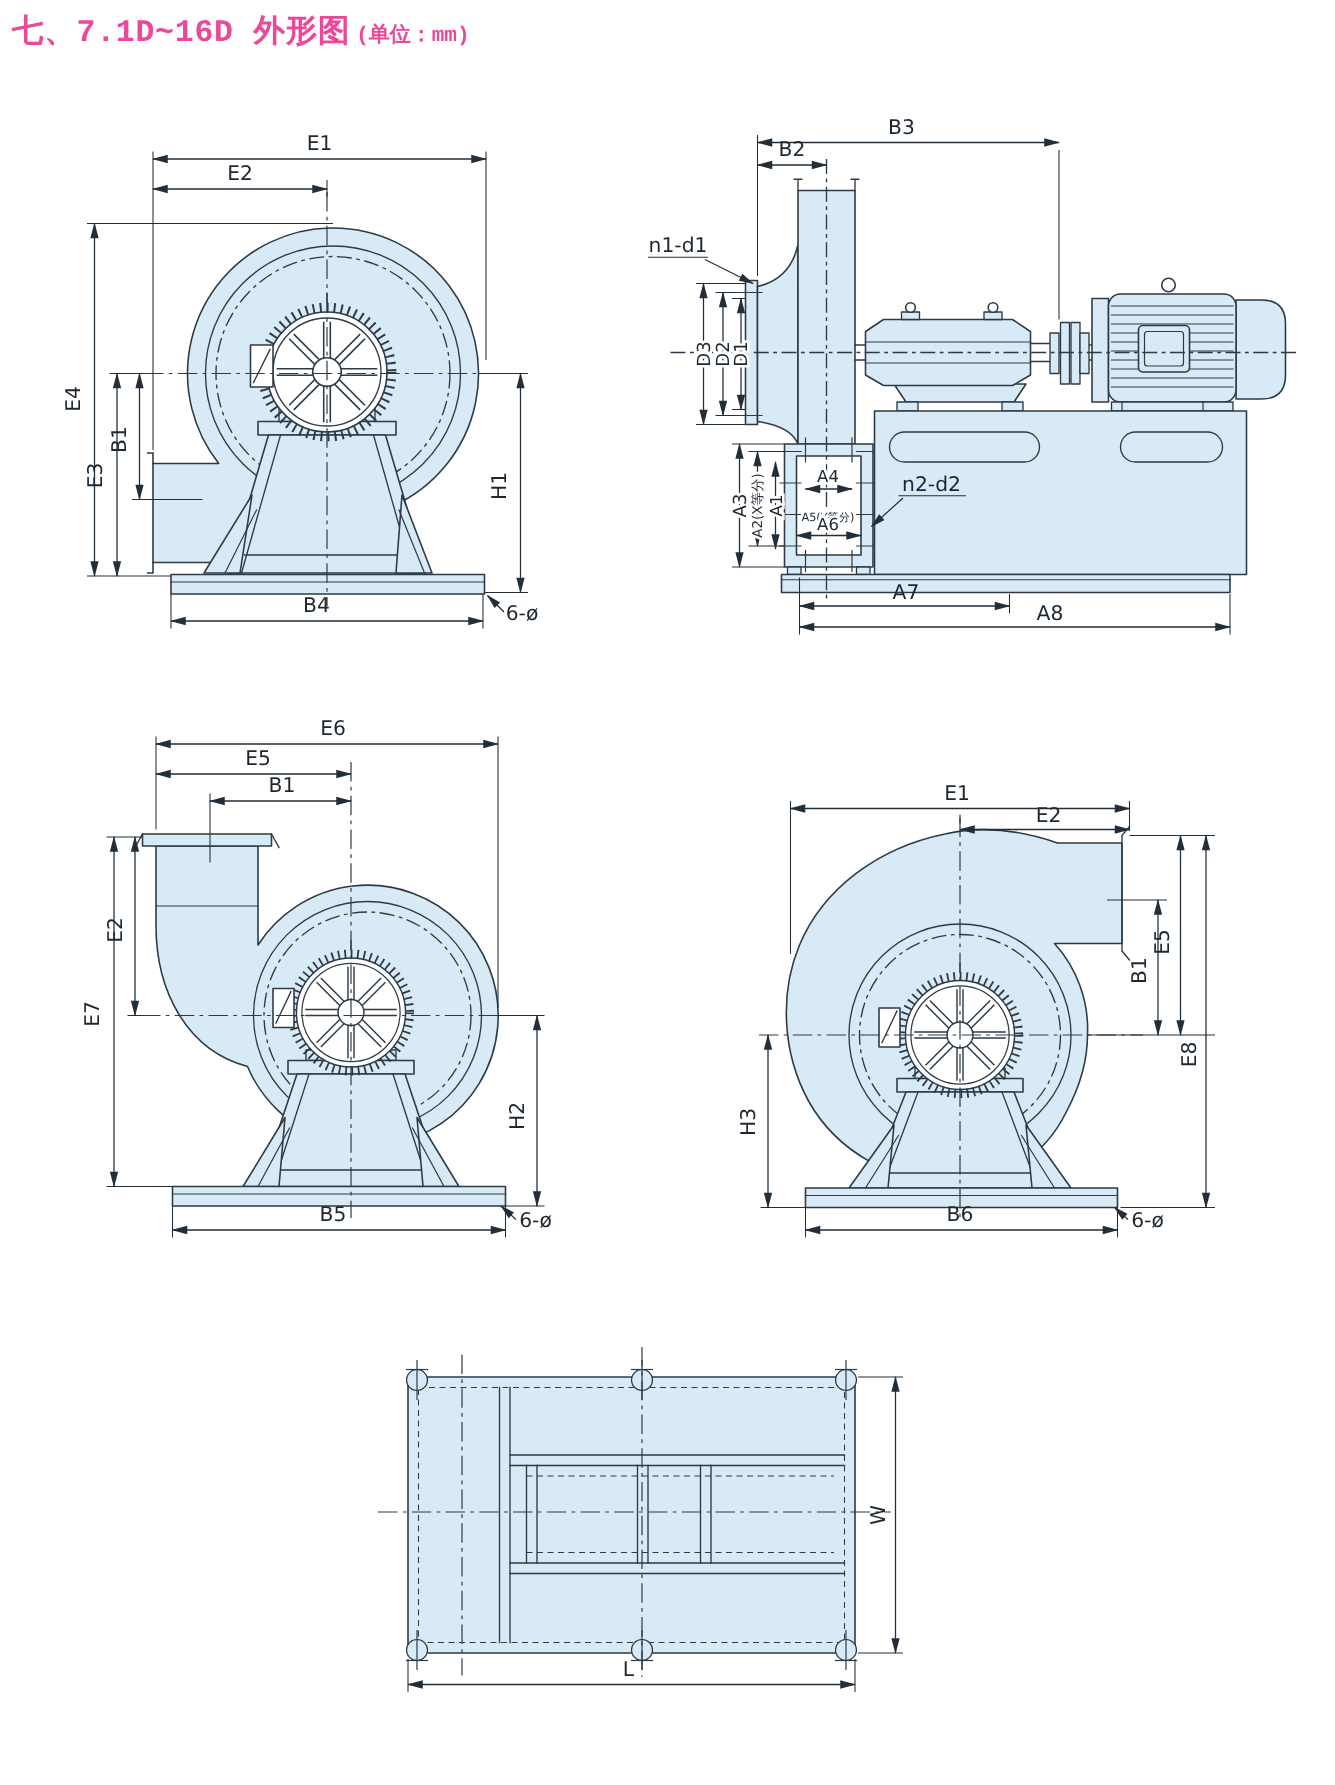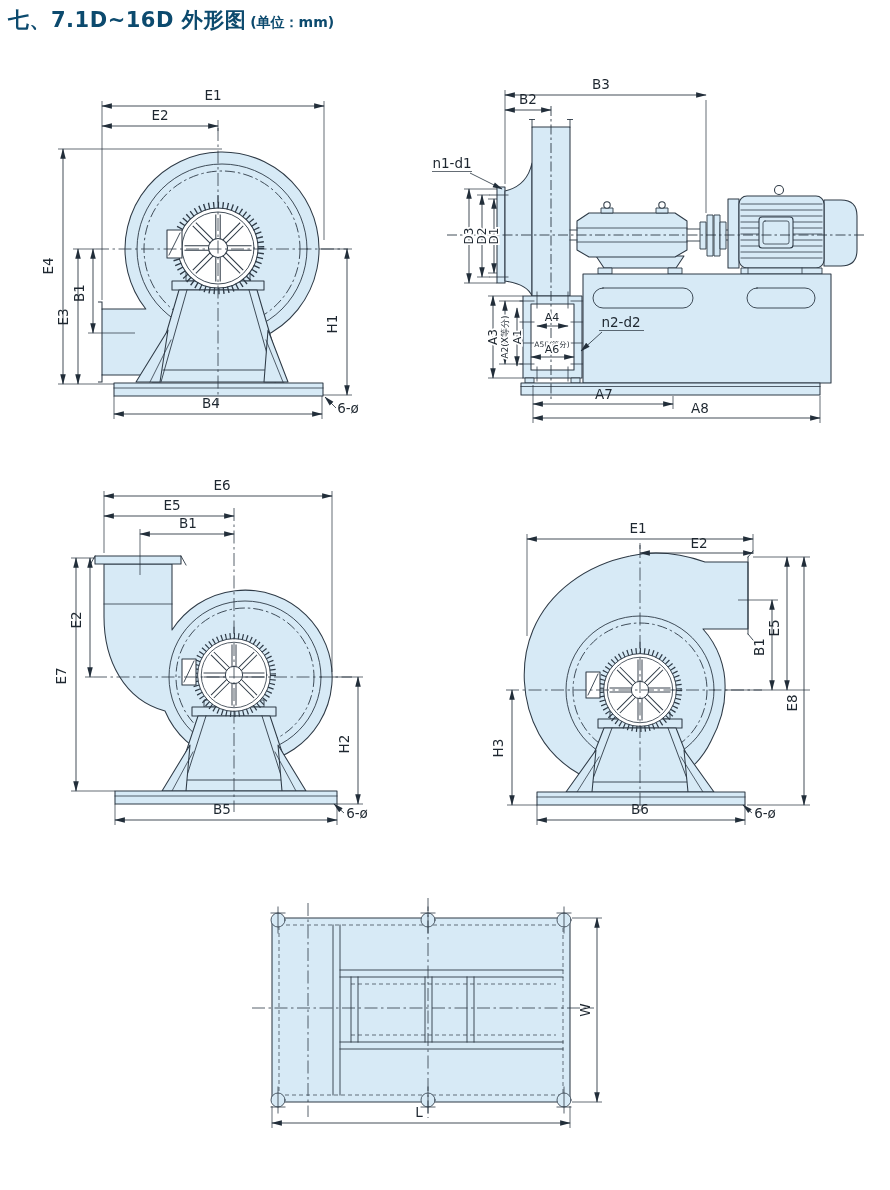--- a/index.html
+++ b/index.html
@@ -5,7 +5,7 @@
   html,body{margin:0;padding:0;background:#fff;}
   .page{position:relative;width:890px;height:1190px;background:#fff;overflow:hidden;
         font-family:"DejaVu Sans",sans-serif;}
-  .title-row{position:absolute;left:8px;top:6px;color:#0c4a6e;white-space:nowrap;}
+  .title-row{position:absolute;left:8px;top:6px;color:#ec4899;white-space:nowrap;font-family:Liberation Mono, monospace;}
   .title-main{font-size:21px;font-weight:bold;letter-spacing:.5px;}
   .title-unit{font-size:14px;font-weight:bold;margin-left:4px;}
   svg.d{position:absolute;overflow:visible;}

